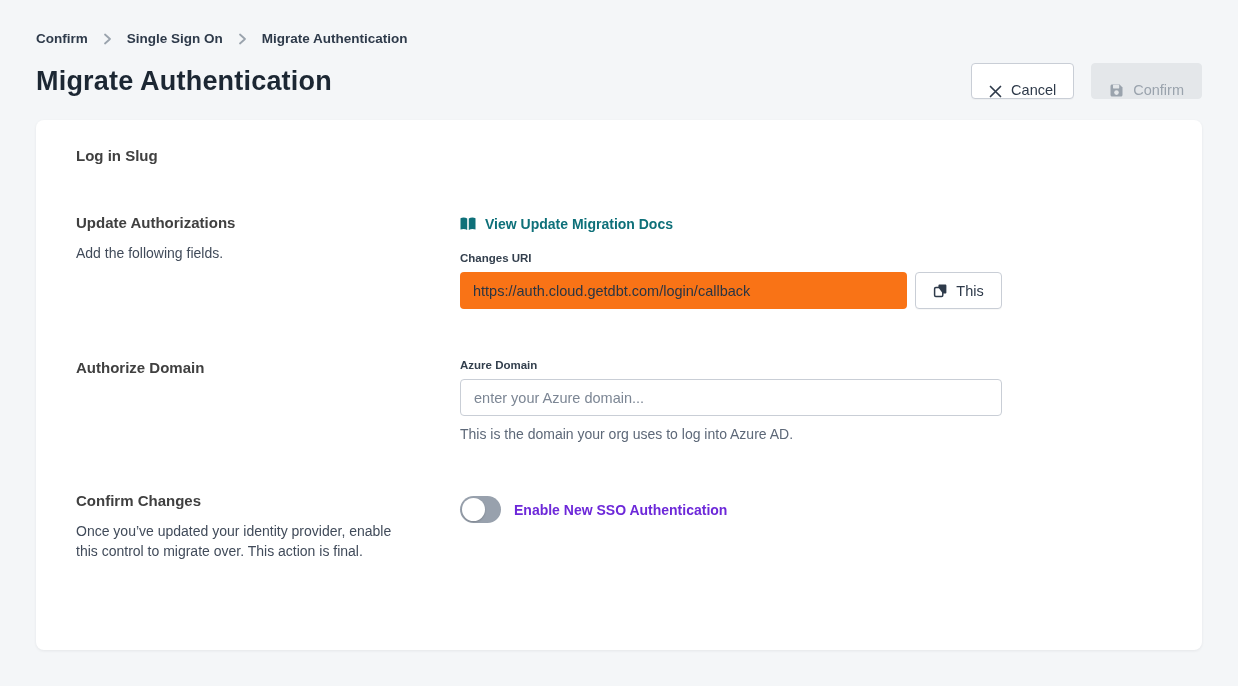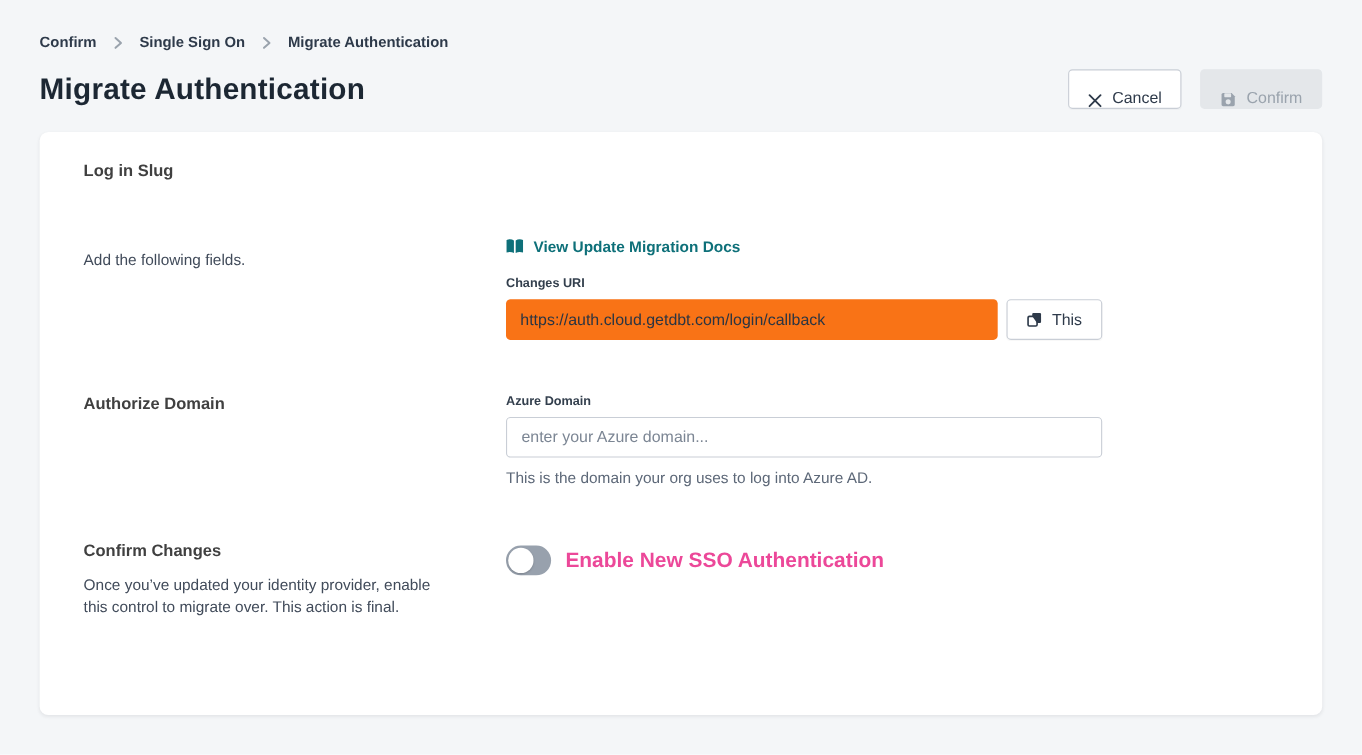--- a/index.html
+++ b/index.html
@@ -116,6 +116,7 @@
 
     <div class="section">
       <div class="section-left">
+        <h2 class="section-heading">Update Authorizations</h2>
         <div class="section-desc">Add the following fields.</div>
       </div>
       <div class="section-right">

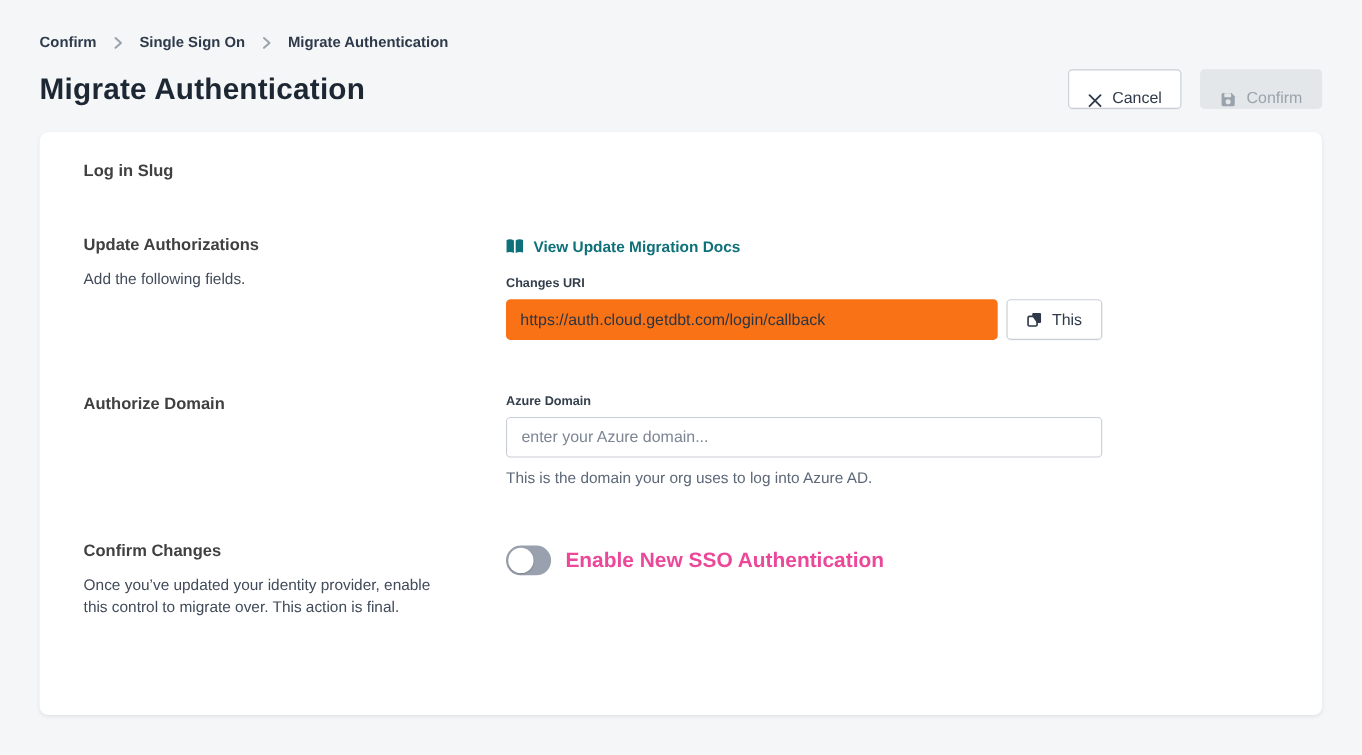--- a/index.html
+++ b/index.html
@@ -57,7 +57,7 @@
   .toggle { width:41px; height:27px; background:#98a1ad; border-radius:14px; position:relative; cursor:pointer; flex-shrink:0; }
   .toggle-knob { width:23px; height:23px; background:#fff; border-radius:50%; position:absolute; top:2px; left:2px;
                  box-shadow:0 1px 2px rgba(0,0,0,.18); }
-  .toggle-label { font-weight:700; font-size:19px; color:#ec4899; }
+  .toggle-label { font-weight:700; font-size:14px; color:#6d28d9; }
 
   .icon { display:inline-flex; align-items:center; justify-content:center; }
 </style>

